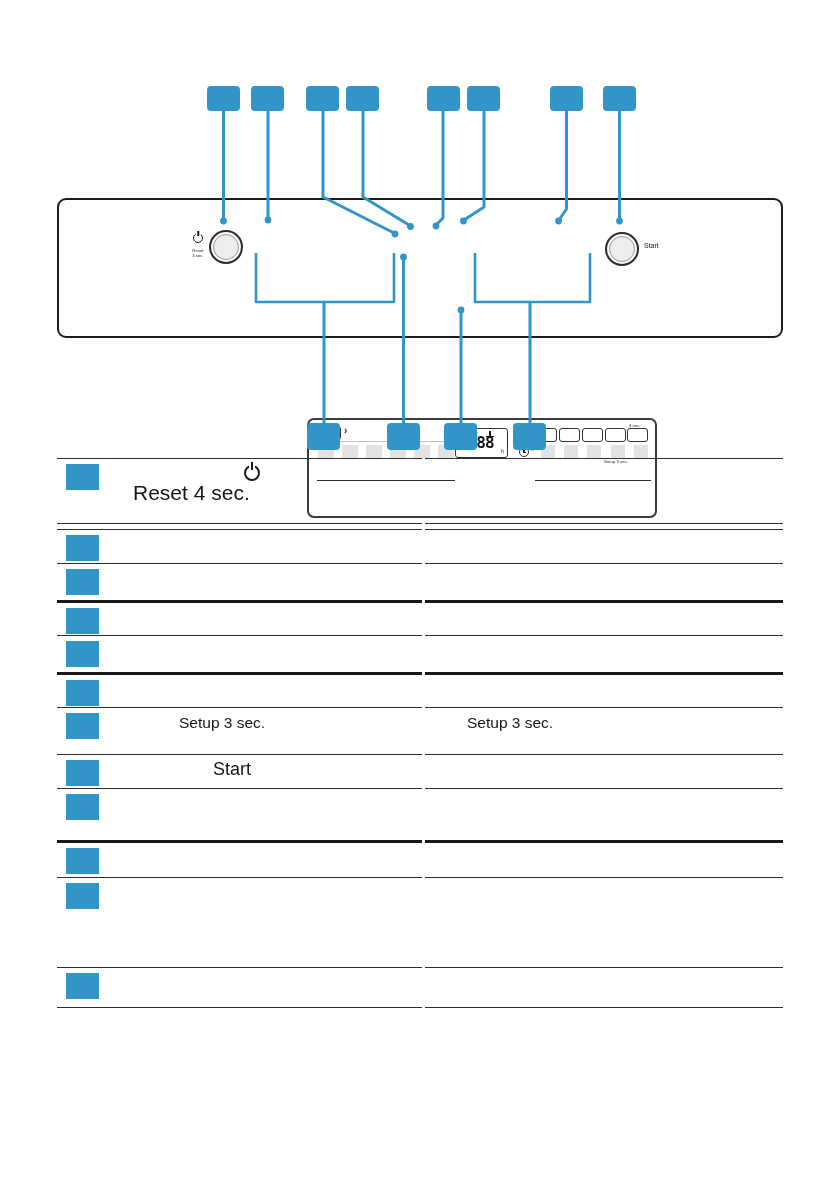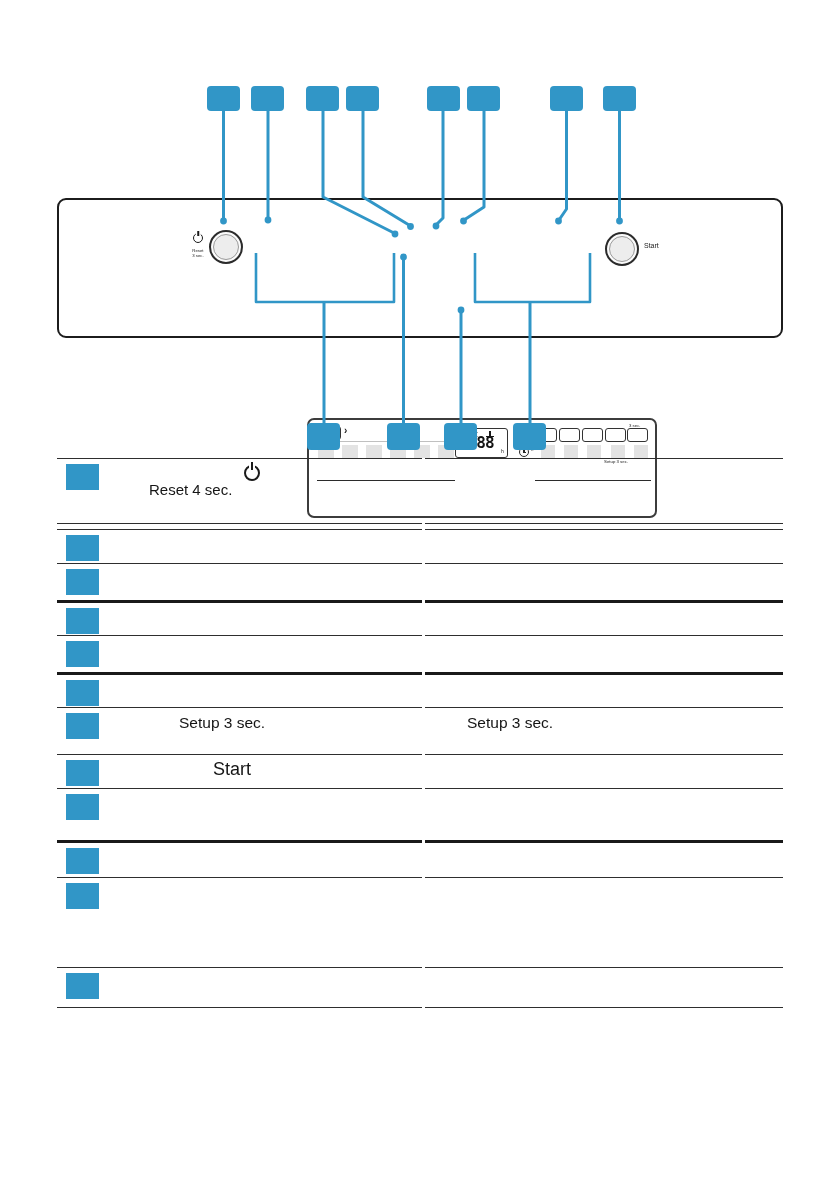--- a/index.html
+++ b/index.html
@@ -181,7 +181,7 @@
       <div class="cl">
         <div class="numbox" style="background:#3196c7"></div>
         <span class="pwr big" style="left:187px;top:6px"></span>
-        <span class="rowtext" style="left:92px;top:22px;font-size:15px">Reset 4 sec.</span>
+        <span class="rowtext" style="left:76px;top:22px;font-size:21px">Reset 4 sec.</span>
       </div>
       <div class="cr">
           <span class="rowtext"></span>

